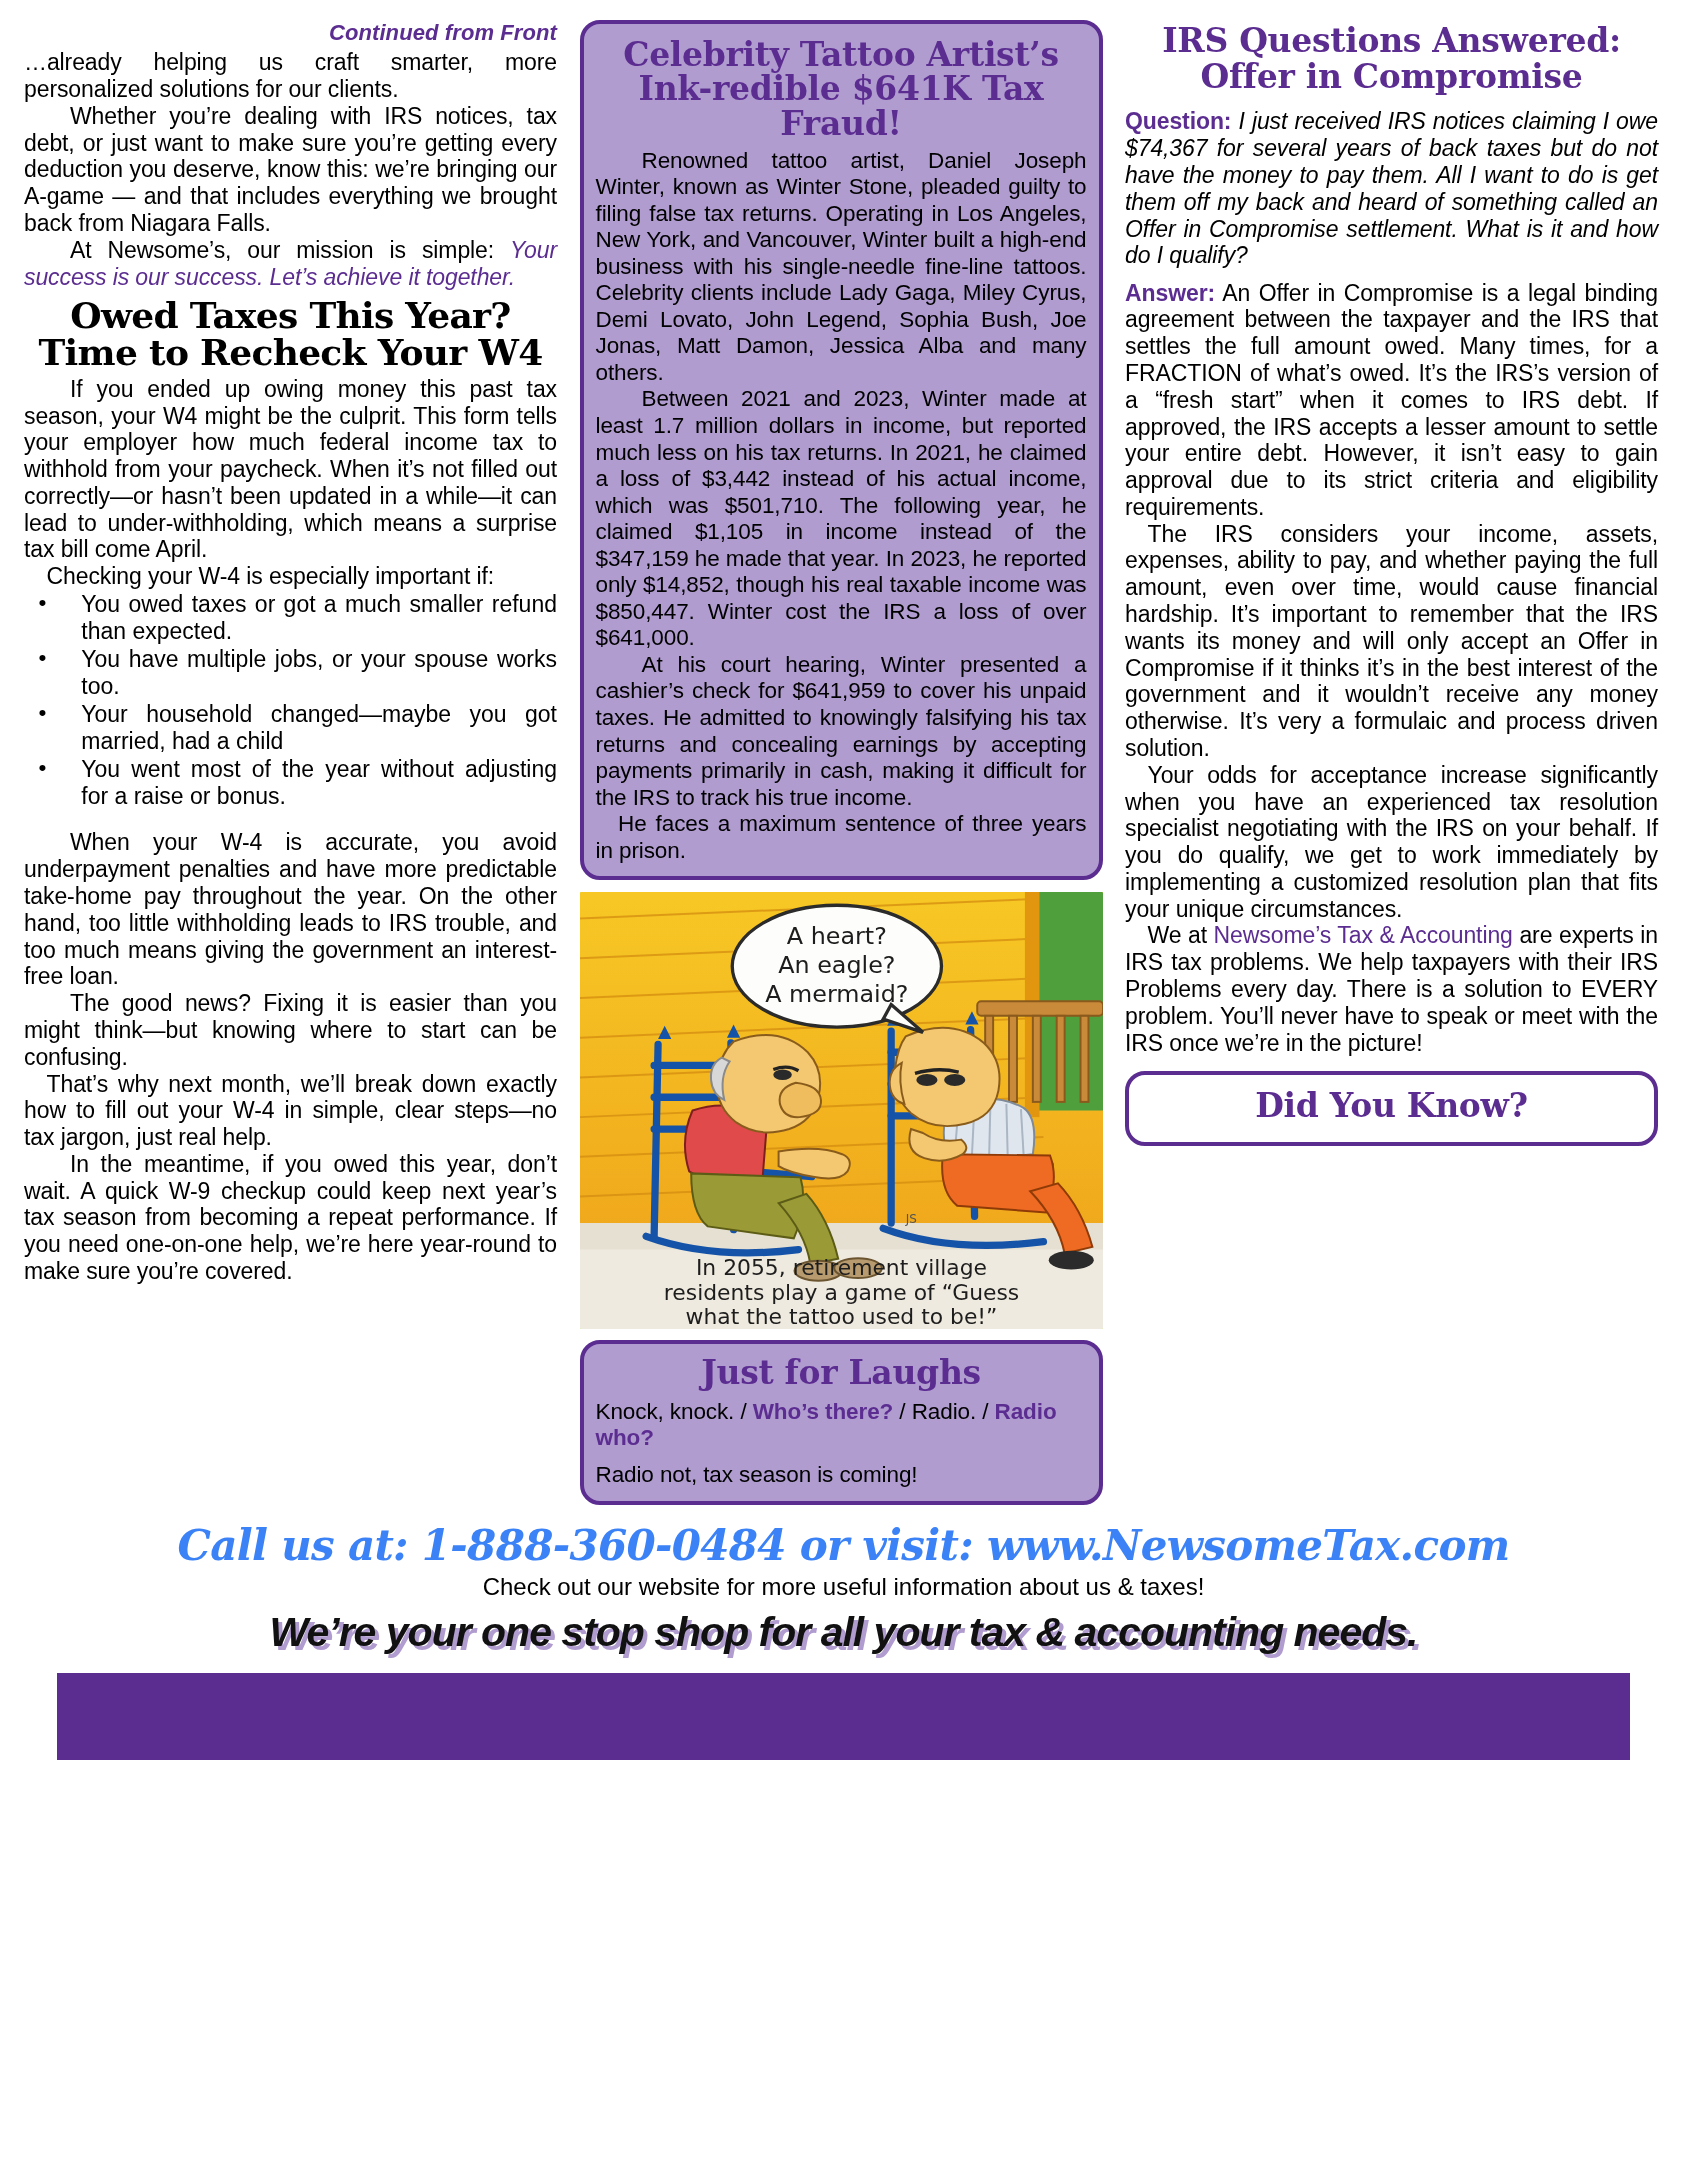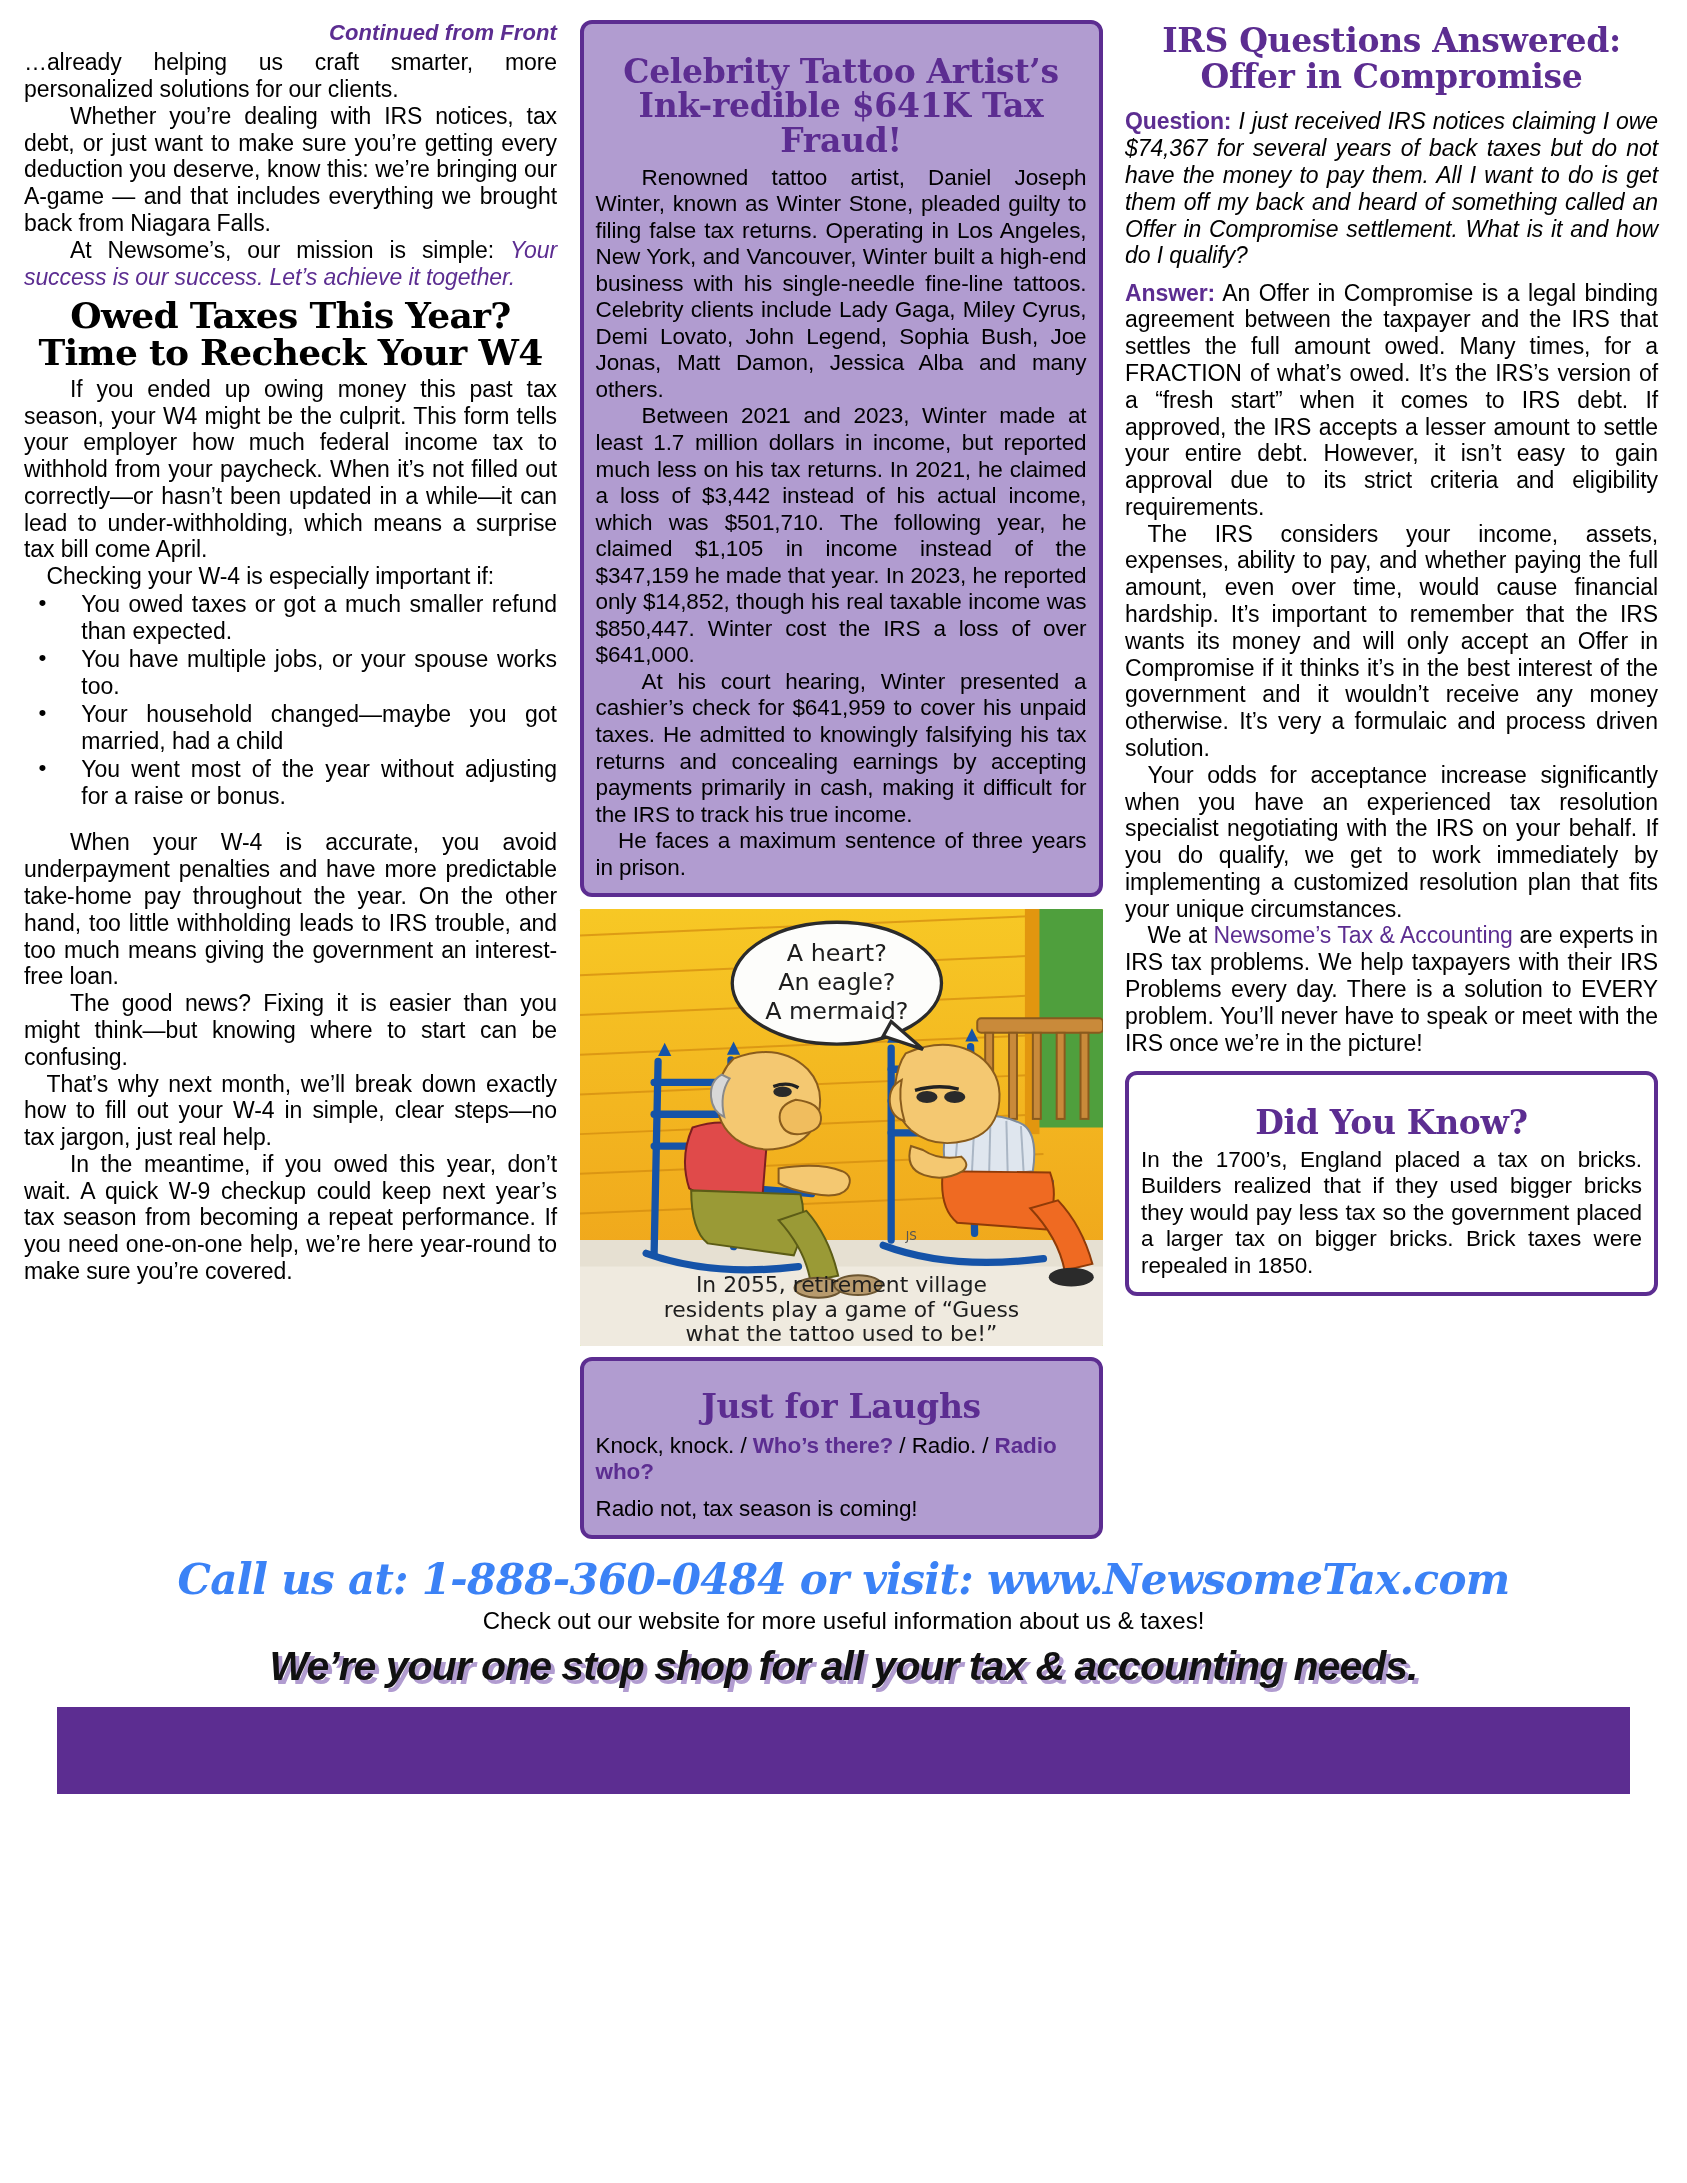--- a/index.html
+++ b/index.html
@@ -53,9 +53,9 @@
 
   
   .pbox{
-    border:4.6px solid #5c2d91;border-radius:12px;
+    border:4.6px solid #5c2d91;border-radius:20px;
     background:#b19cd0;
-    box-sizing:border-box;padding:27px 12px 12px 12px;
+    box-sizing:border-box;padding:10px 12px 12px 12px;
     margin-bottom:12px;
   }
   .pbox.white{background:#ffffff;}

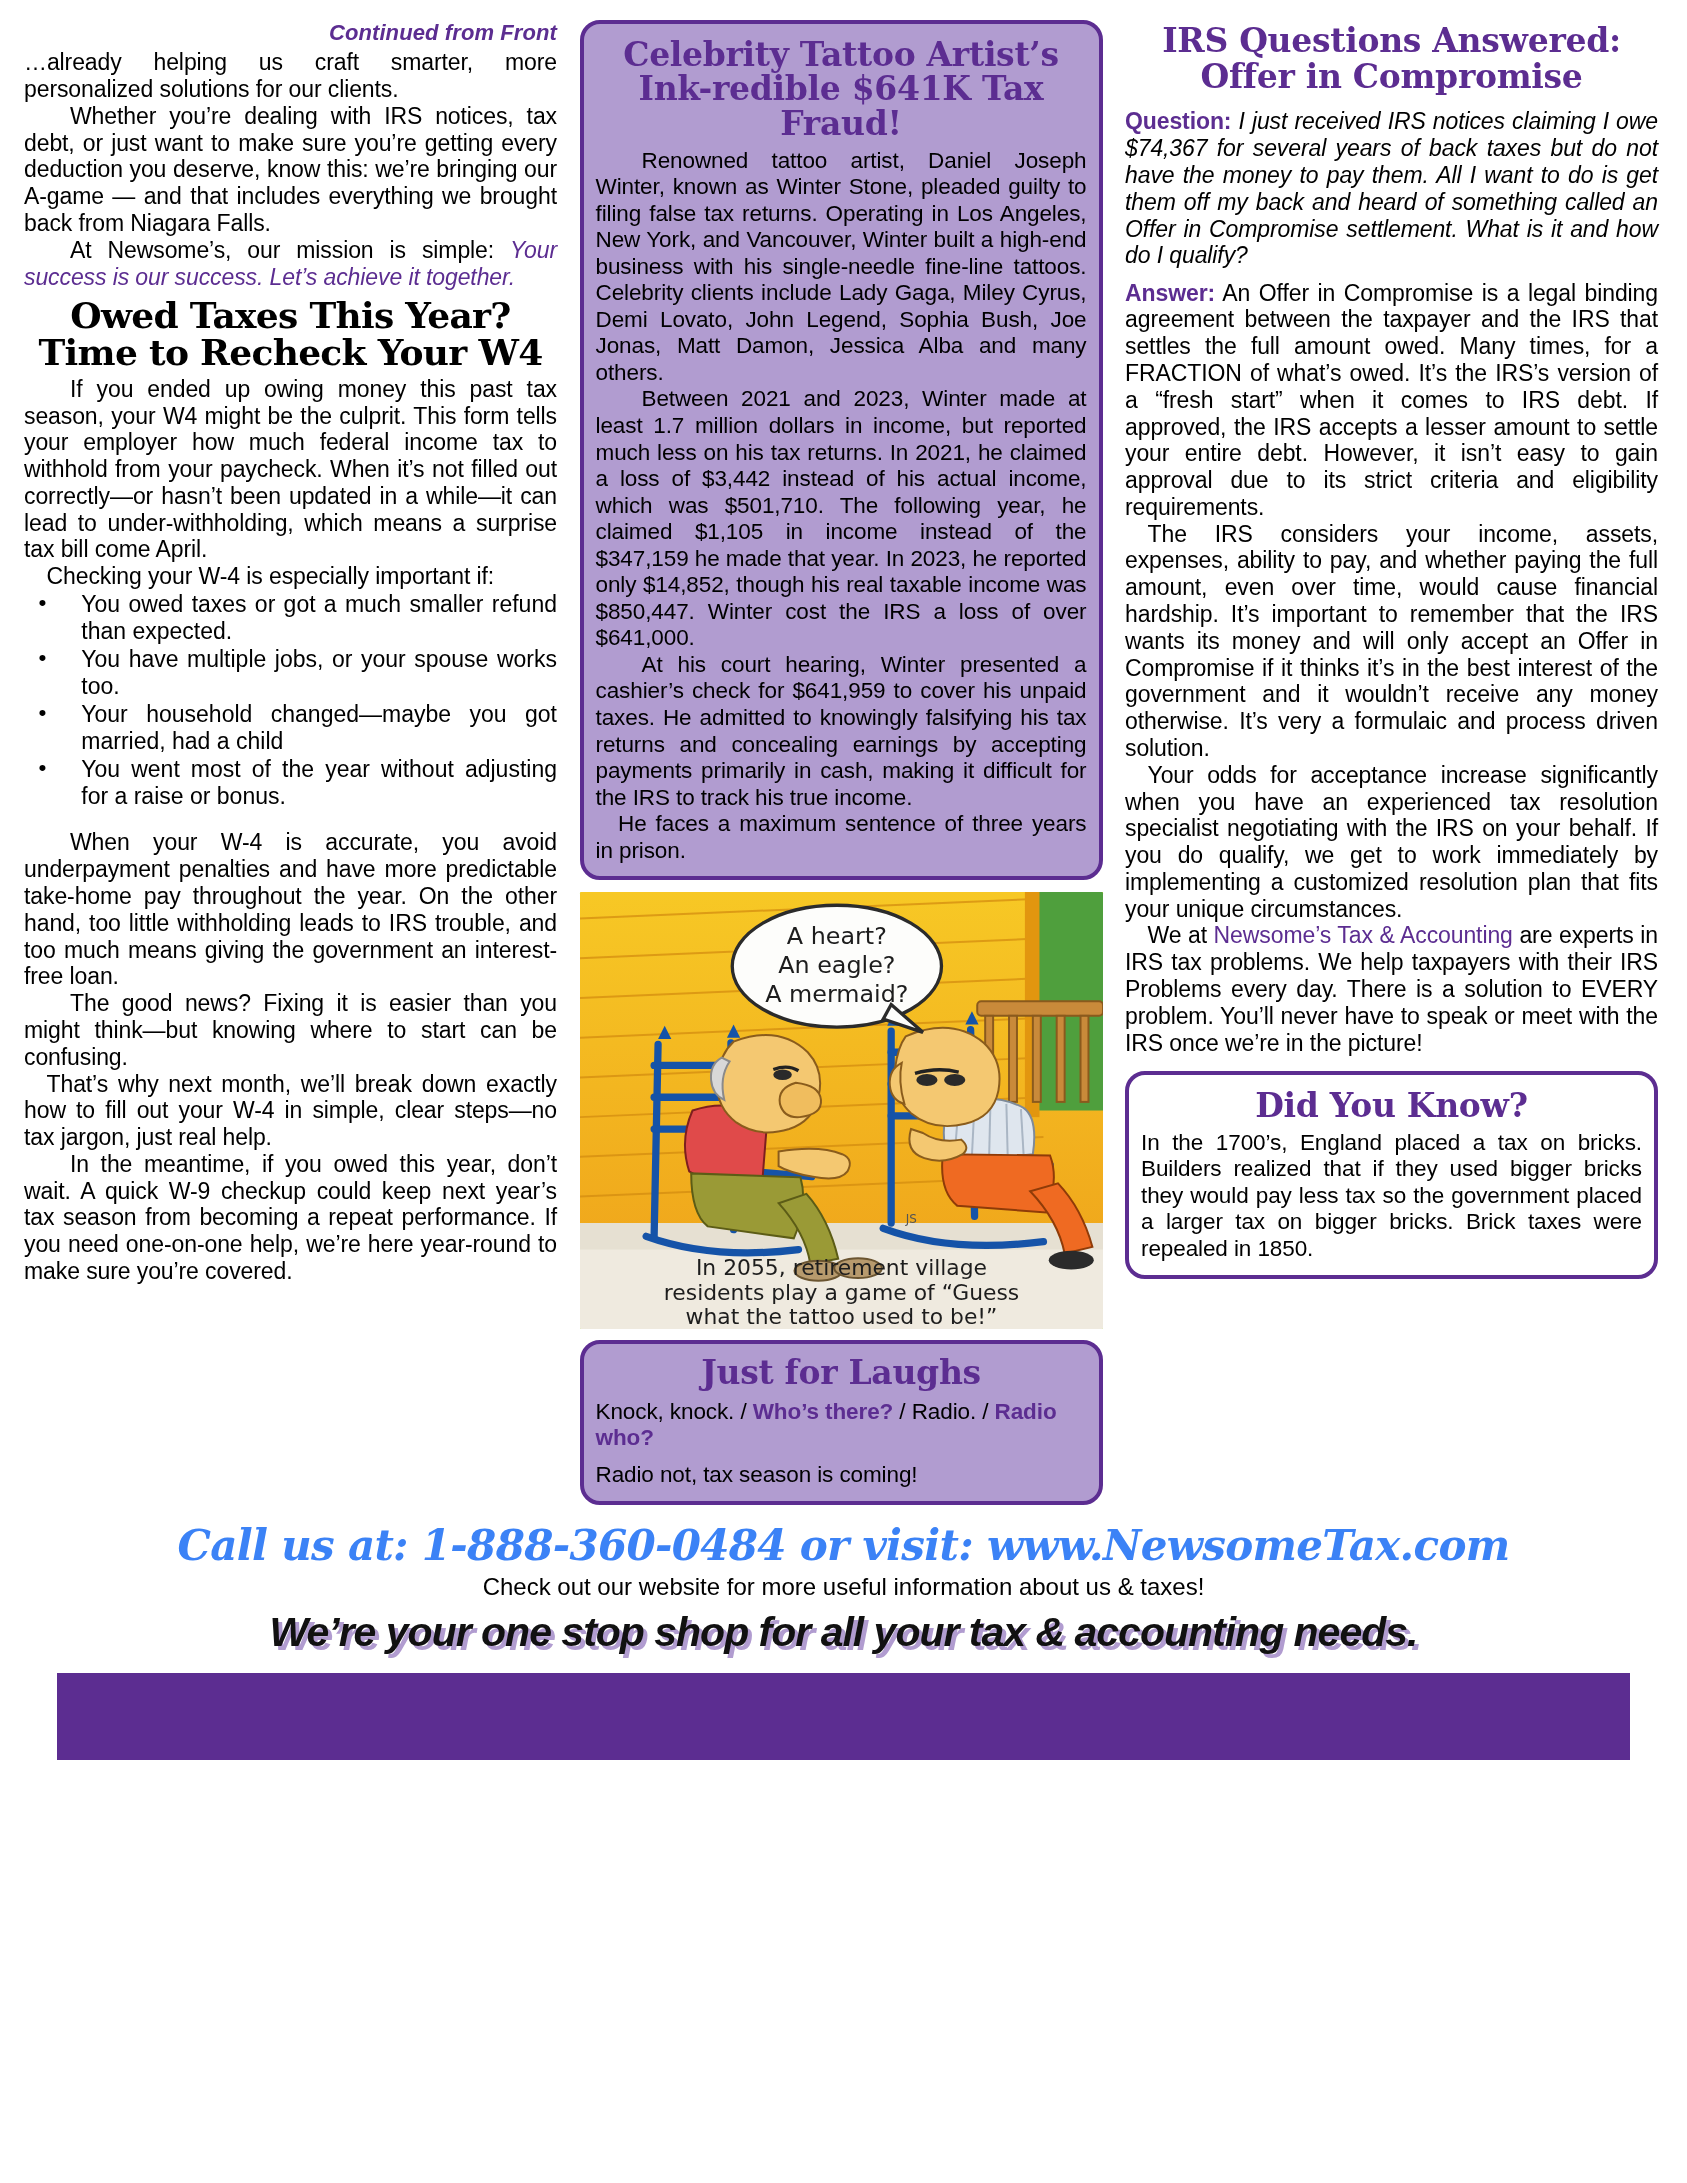--- a/index.html
+++ b/index.html
@@ -288,7 +288,6 @@
 
       <div class="pbox white" style="margin-top:14.6px;">
         <div class="pbox-title">Did You Know?</div>
-        <p class="body-text">In the 1700’s, England placed a tax on bricks. Builders realized that if they used bigger bricks they would pay less tax so the government placed a larger tax on bigger bricks. Brick taxes were repealed in 1850.</p>
       </div>
 
     </div>

